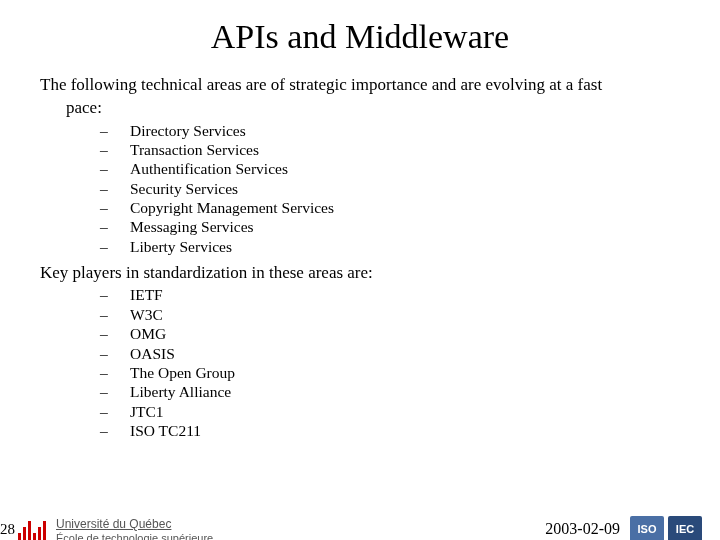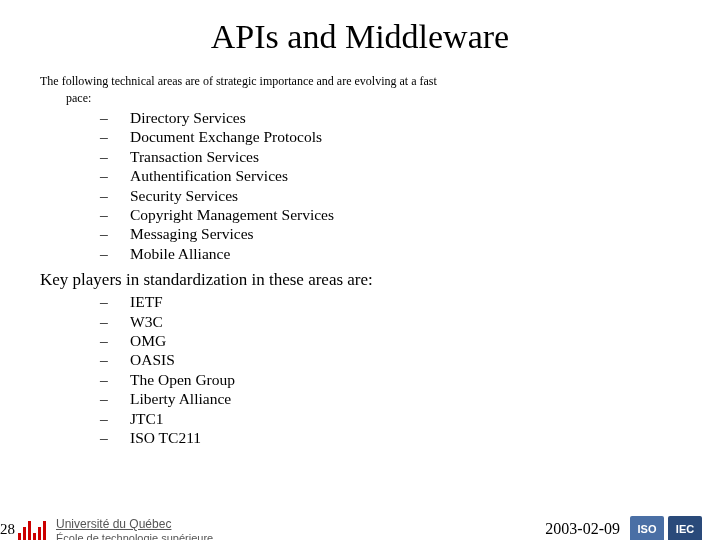--- a/index.html
+++ b/index.html
@@ -35,7 +35,7 @@
     font-size: 17px;
   }
   .intro {
-    font-size: 12px;
+    font-size: 17px;
     margin: 0 0 2px 0;
   }
   .indent2 {

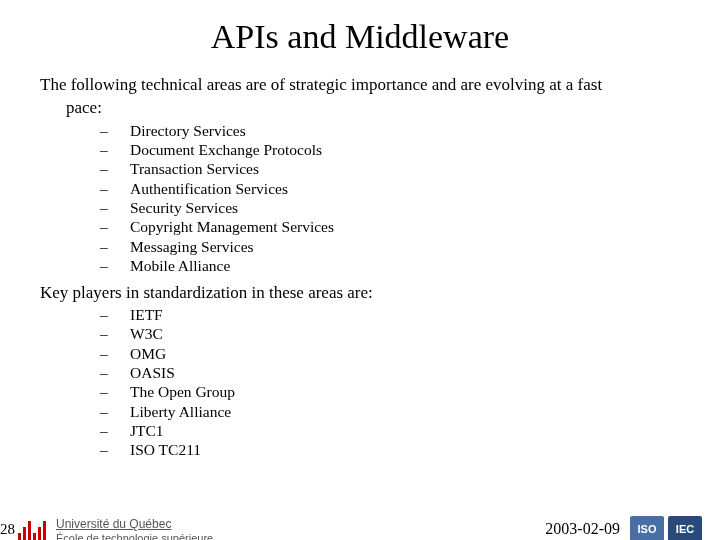--- a/index.html
+++ b/index.html
@@ -154,7 +154,6 @@
 
     <ul class="dash-list">
       <li>Directory Services</li>
-      <li>Document Exchange Protocols</li>
       <li>Transaction Services</li>
       <li>Authentification Services</li>
       <li>Security Services</li>

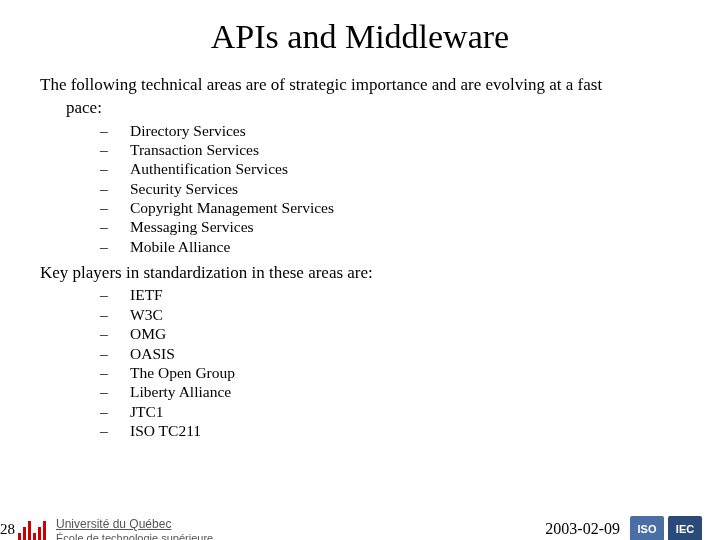--- a/index.html
+++ b/index.html
@@ -159,7 +159,7 @@
       <li>Security Services</li>
       <li>Copyright Management Services</li>
       <li>Messaging Services</li>
-      <li>Mobile Alliance</li>
+      <li>Liberty Services</li>
     </ul>
 
     <div class="subintro">Key players in standardization in these areas are:</div>

